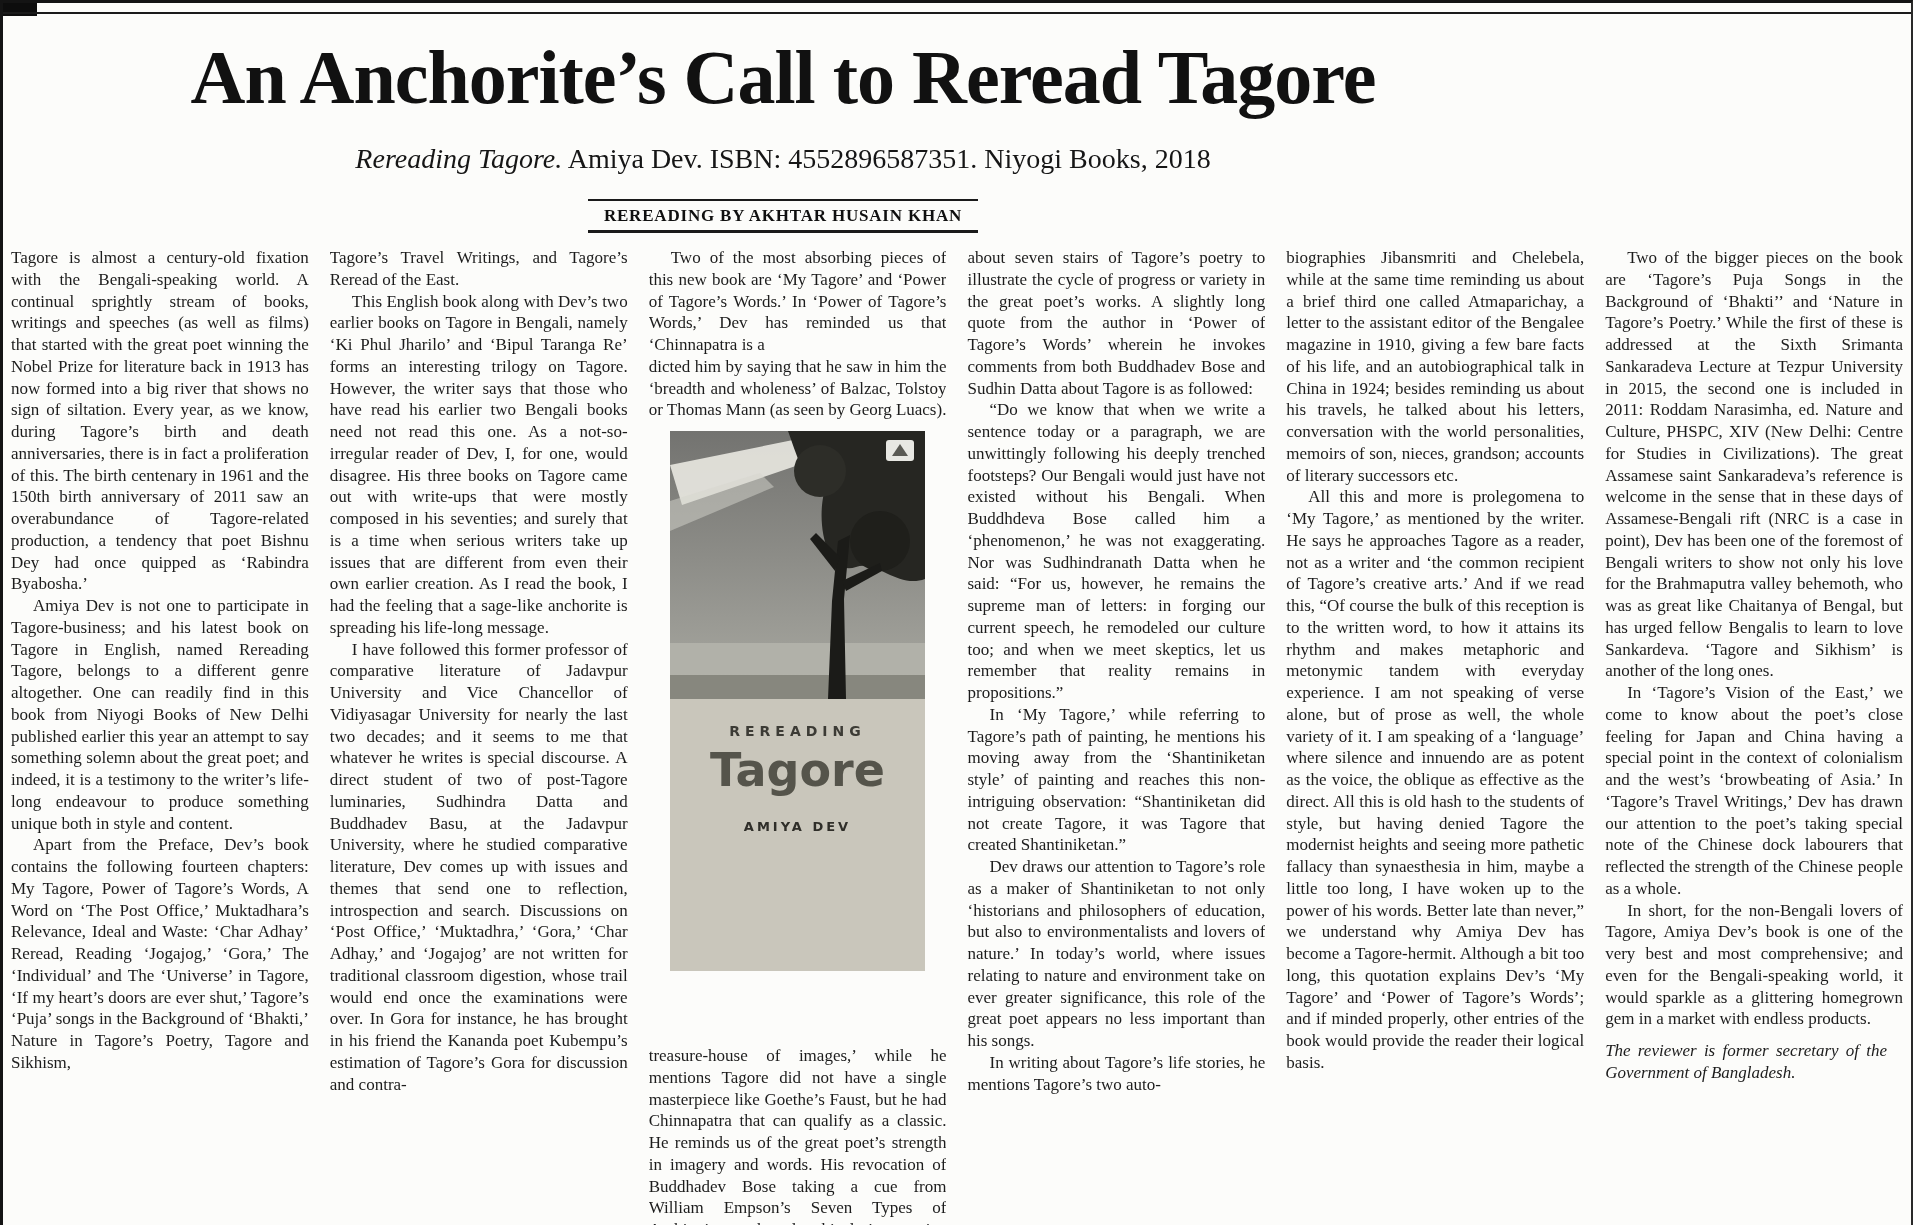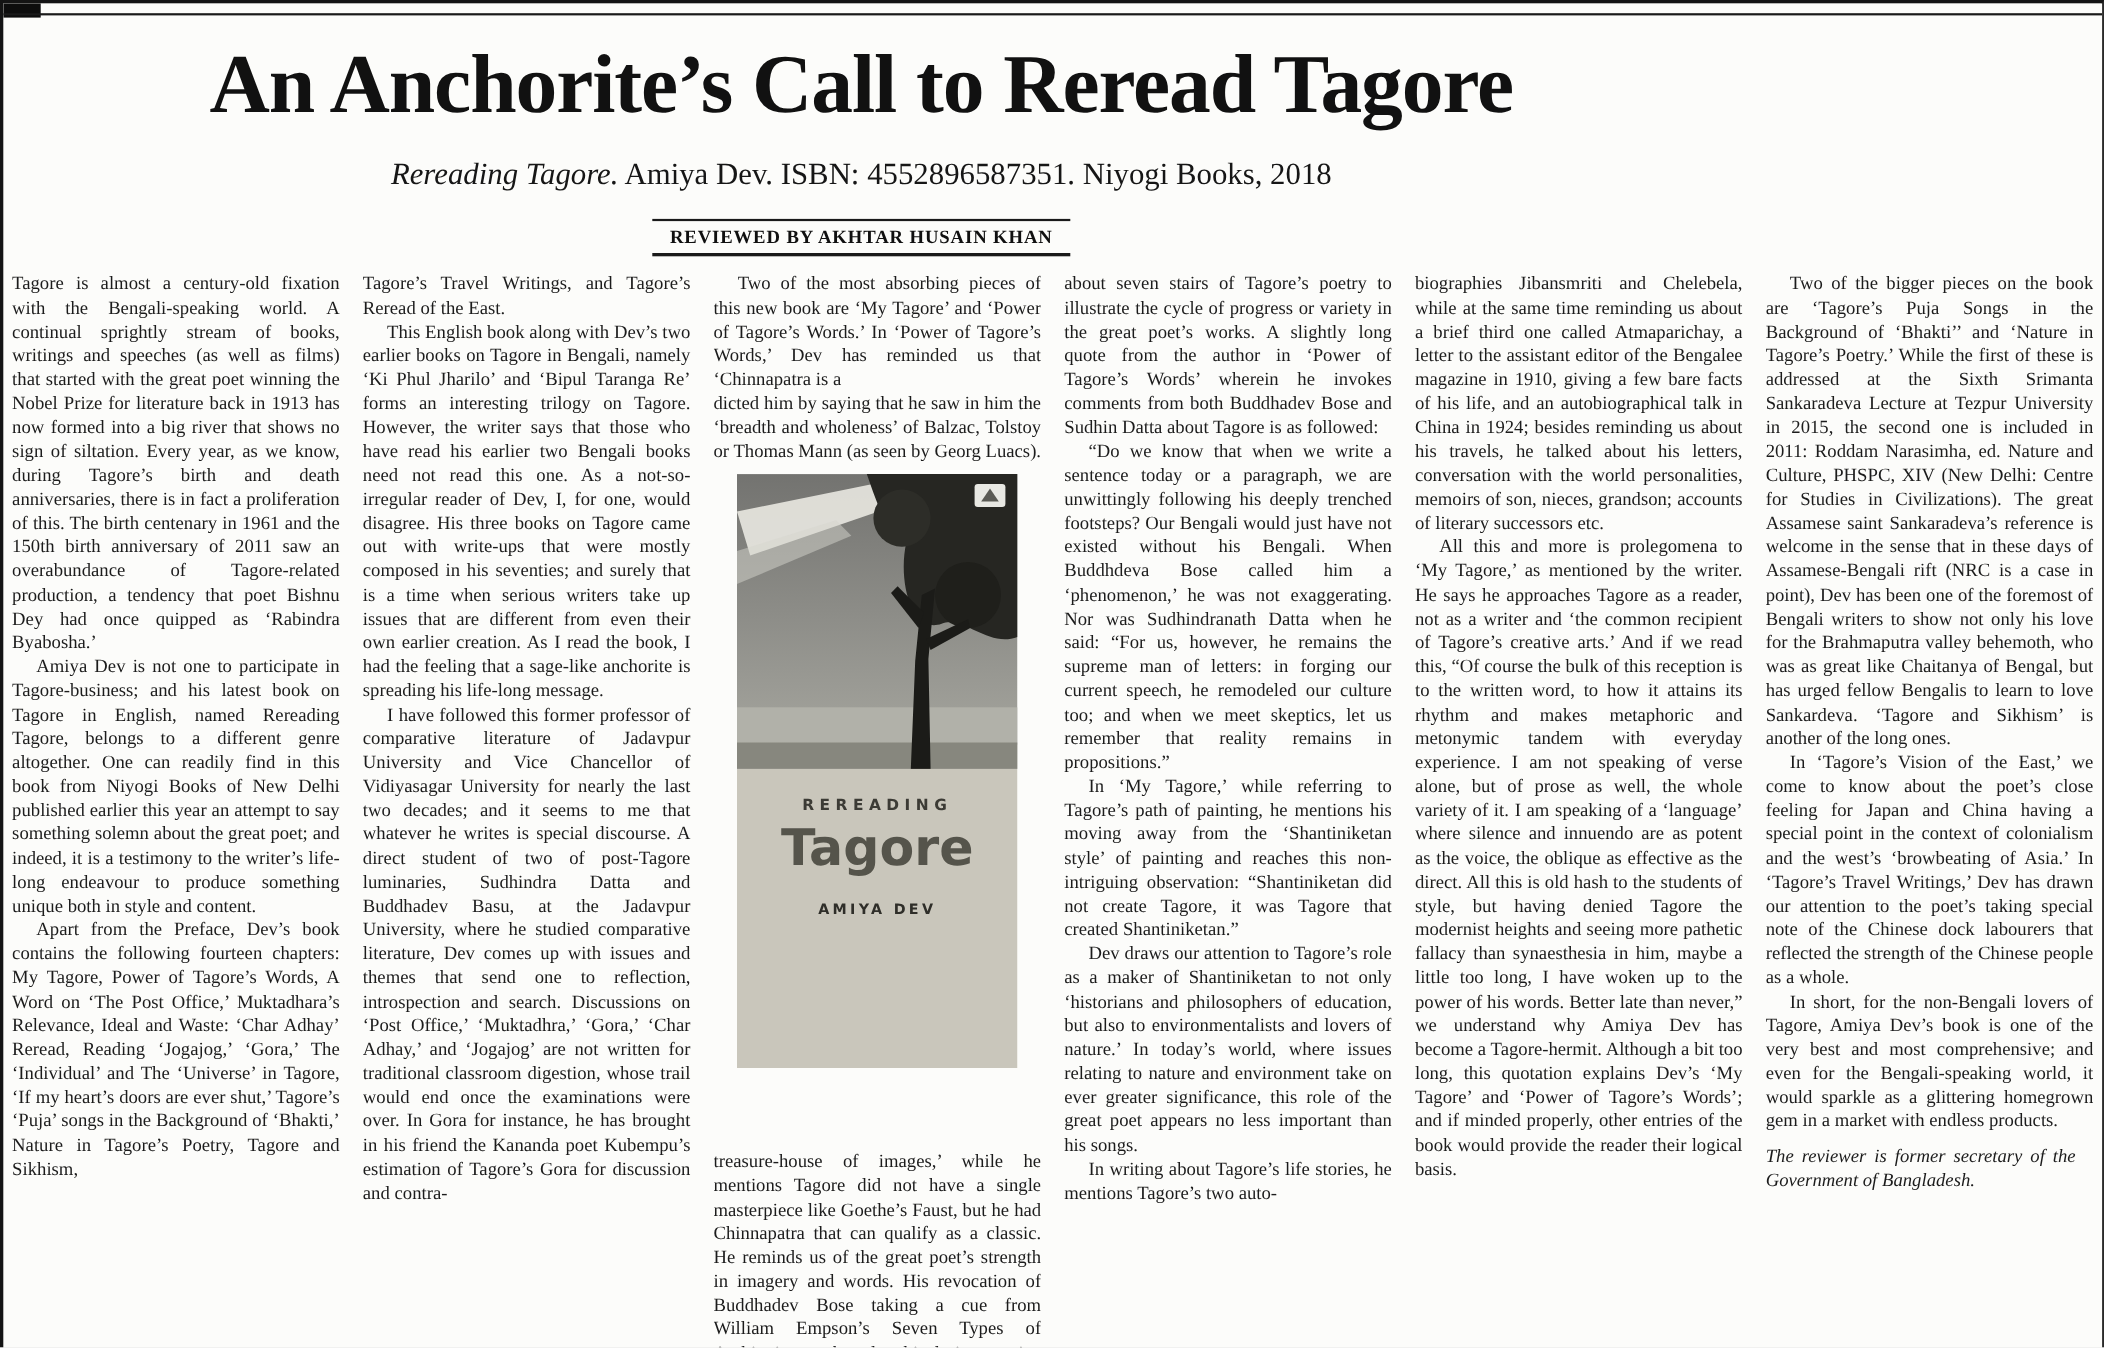--- a/index.html
+++ b/index.html
@@ -102,7 +102,7 @@
     <h1 class="title">An Anchorite’s Call to Reread Tagore</h1>
     <p class="subtitle"><em>Rereading Tagore.</em><span> Amiya Dev. ISBN: 4552896587351. Niyogi Books, 2018</span></p>
     <div>
-      <span class="byline">REVIEWED BY AKHTAR HUSAIN KHAN</span>
+      <span class="byline">REREADING BY AKHTAR HUSAIN KHAN</span>
     </div>
   </header>
 

